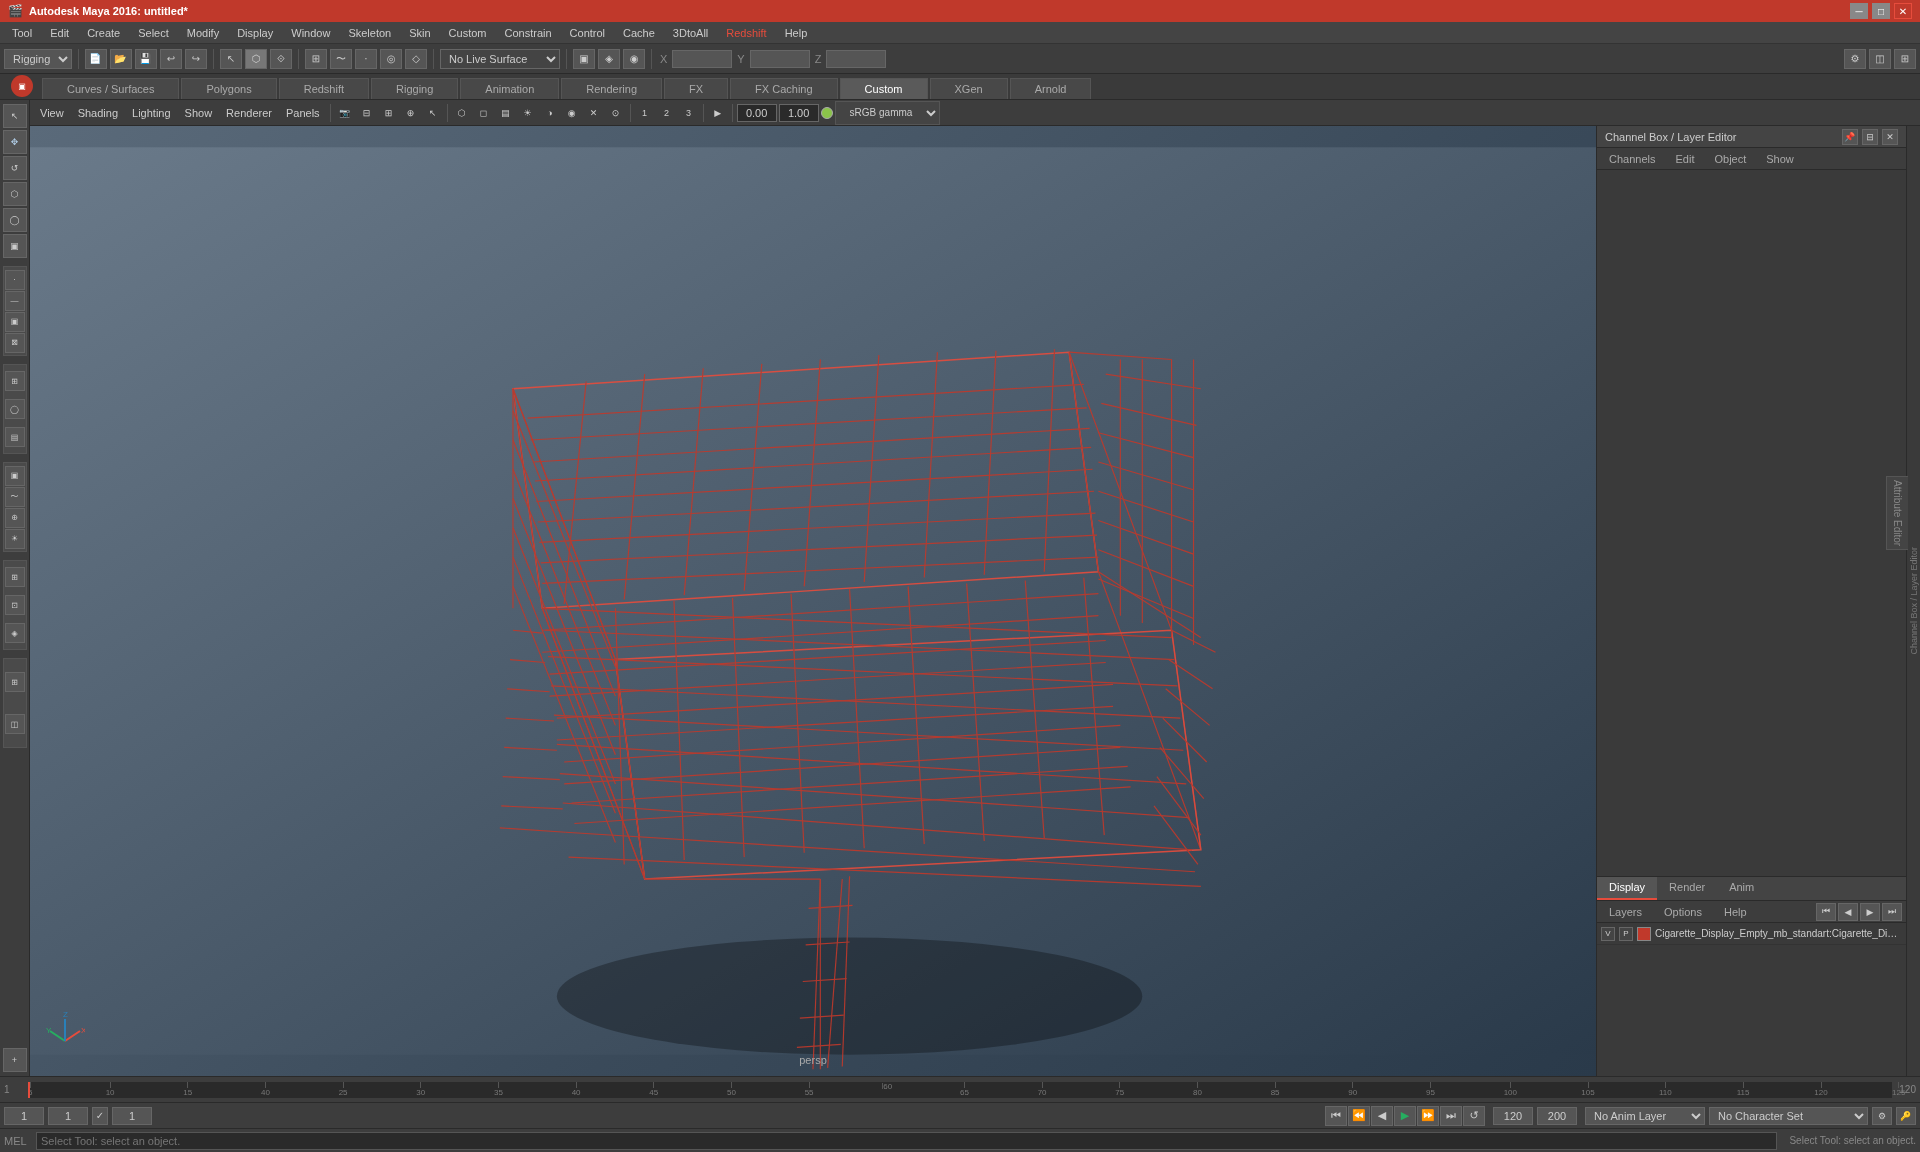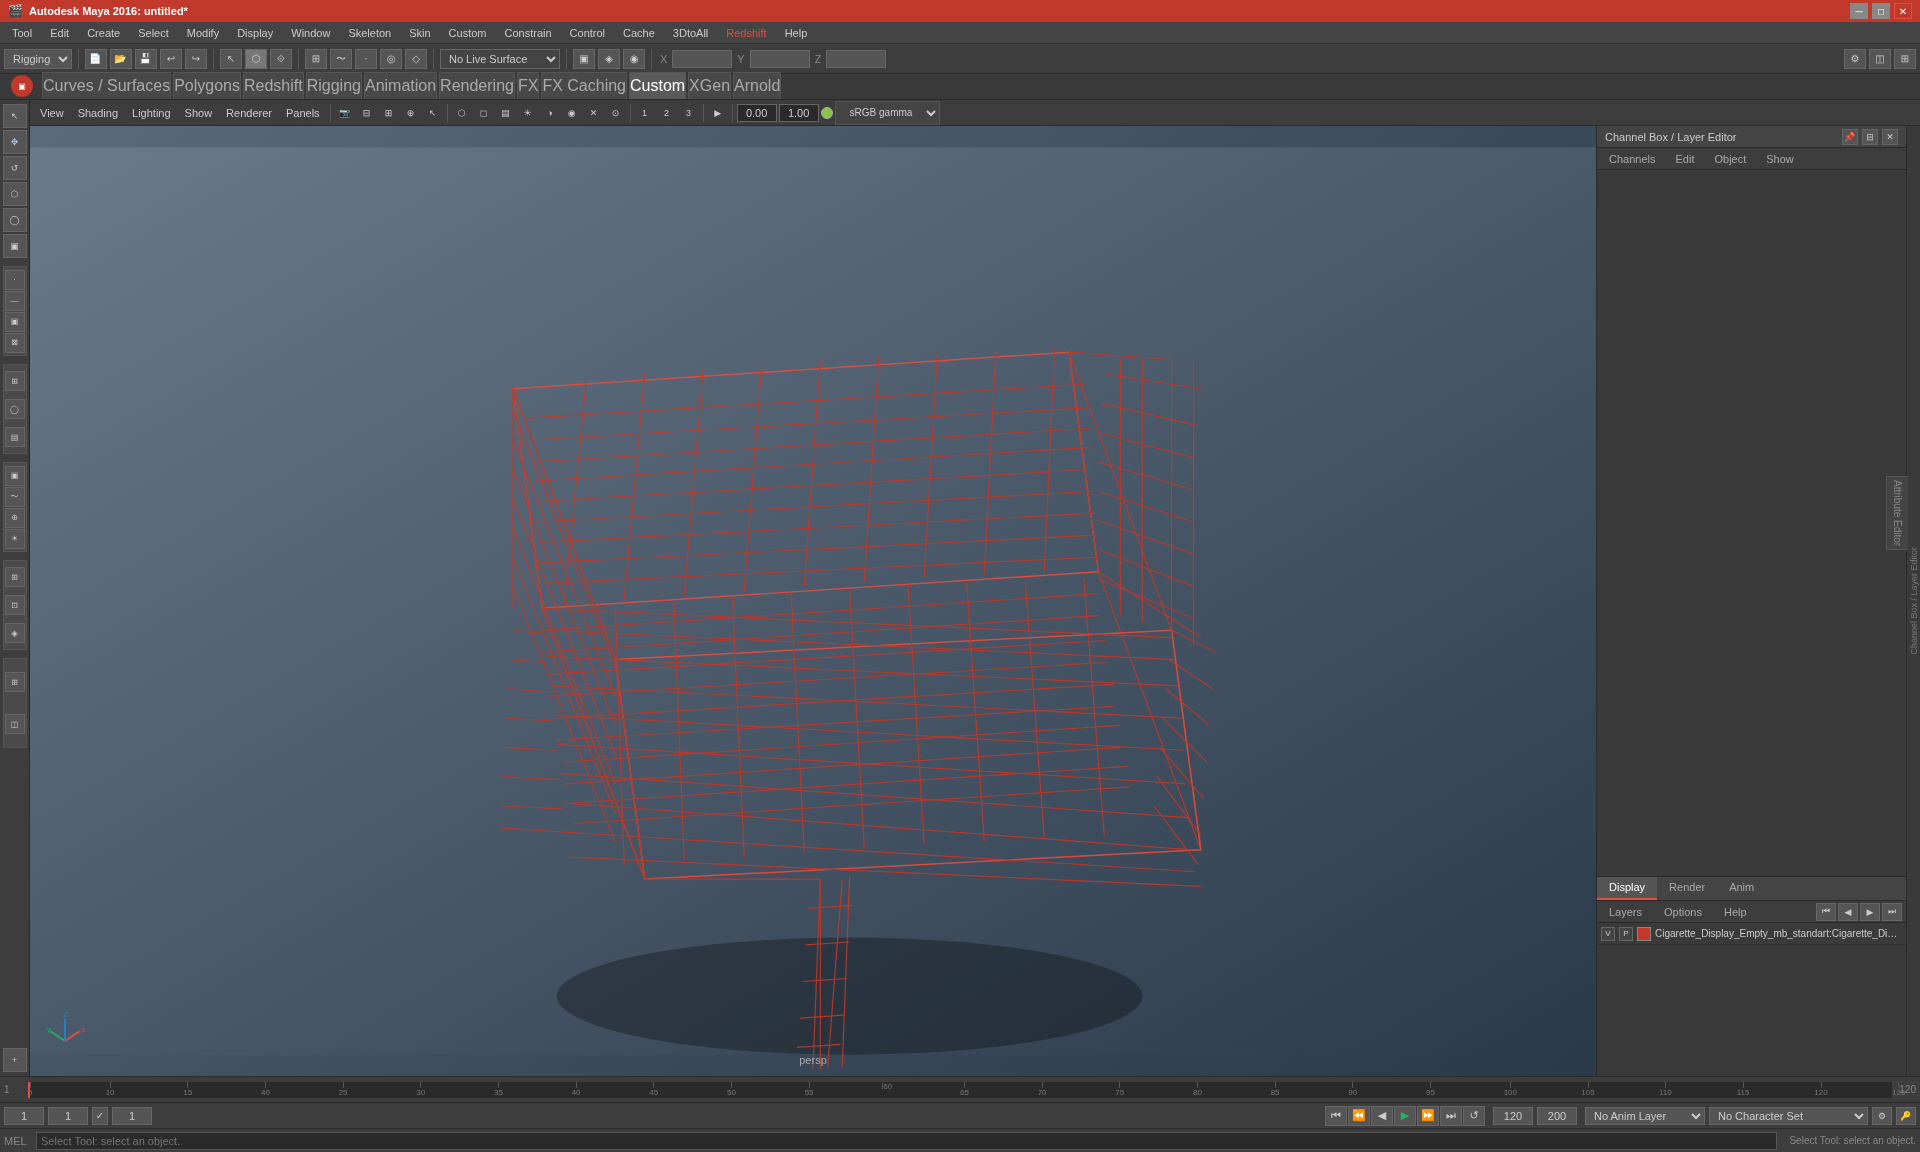--- a/index.html
+++ b/index.html
@@ -27,7 +27,7 @@
 
     
     #tabs-row { width: 100%; height: 26px; background: #3a3a3a; display: flex; align-items: flex-end; padding: 0 8px; gap: 2px; border-bottom: 1px solid #2a2a2a; }
-    .tab { padding: 4px 0; color: #aaa; font-size: 16px; cursor: pointer; background: #484848; border: 1px solid #555; border-bottom: none; margin-bottom: 0; }
+    .tab { padding: 4px 24px; color: #aaa; font-size: 11px; cursor: pointer; background: #484848; border: 1px solid #555; border-bottom: none; margin-bottom: 0; }
     .tab.active { background: #5a5a5a; color: white; margin-top: 16px; }
 
     

